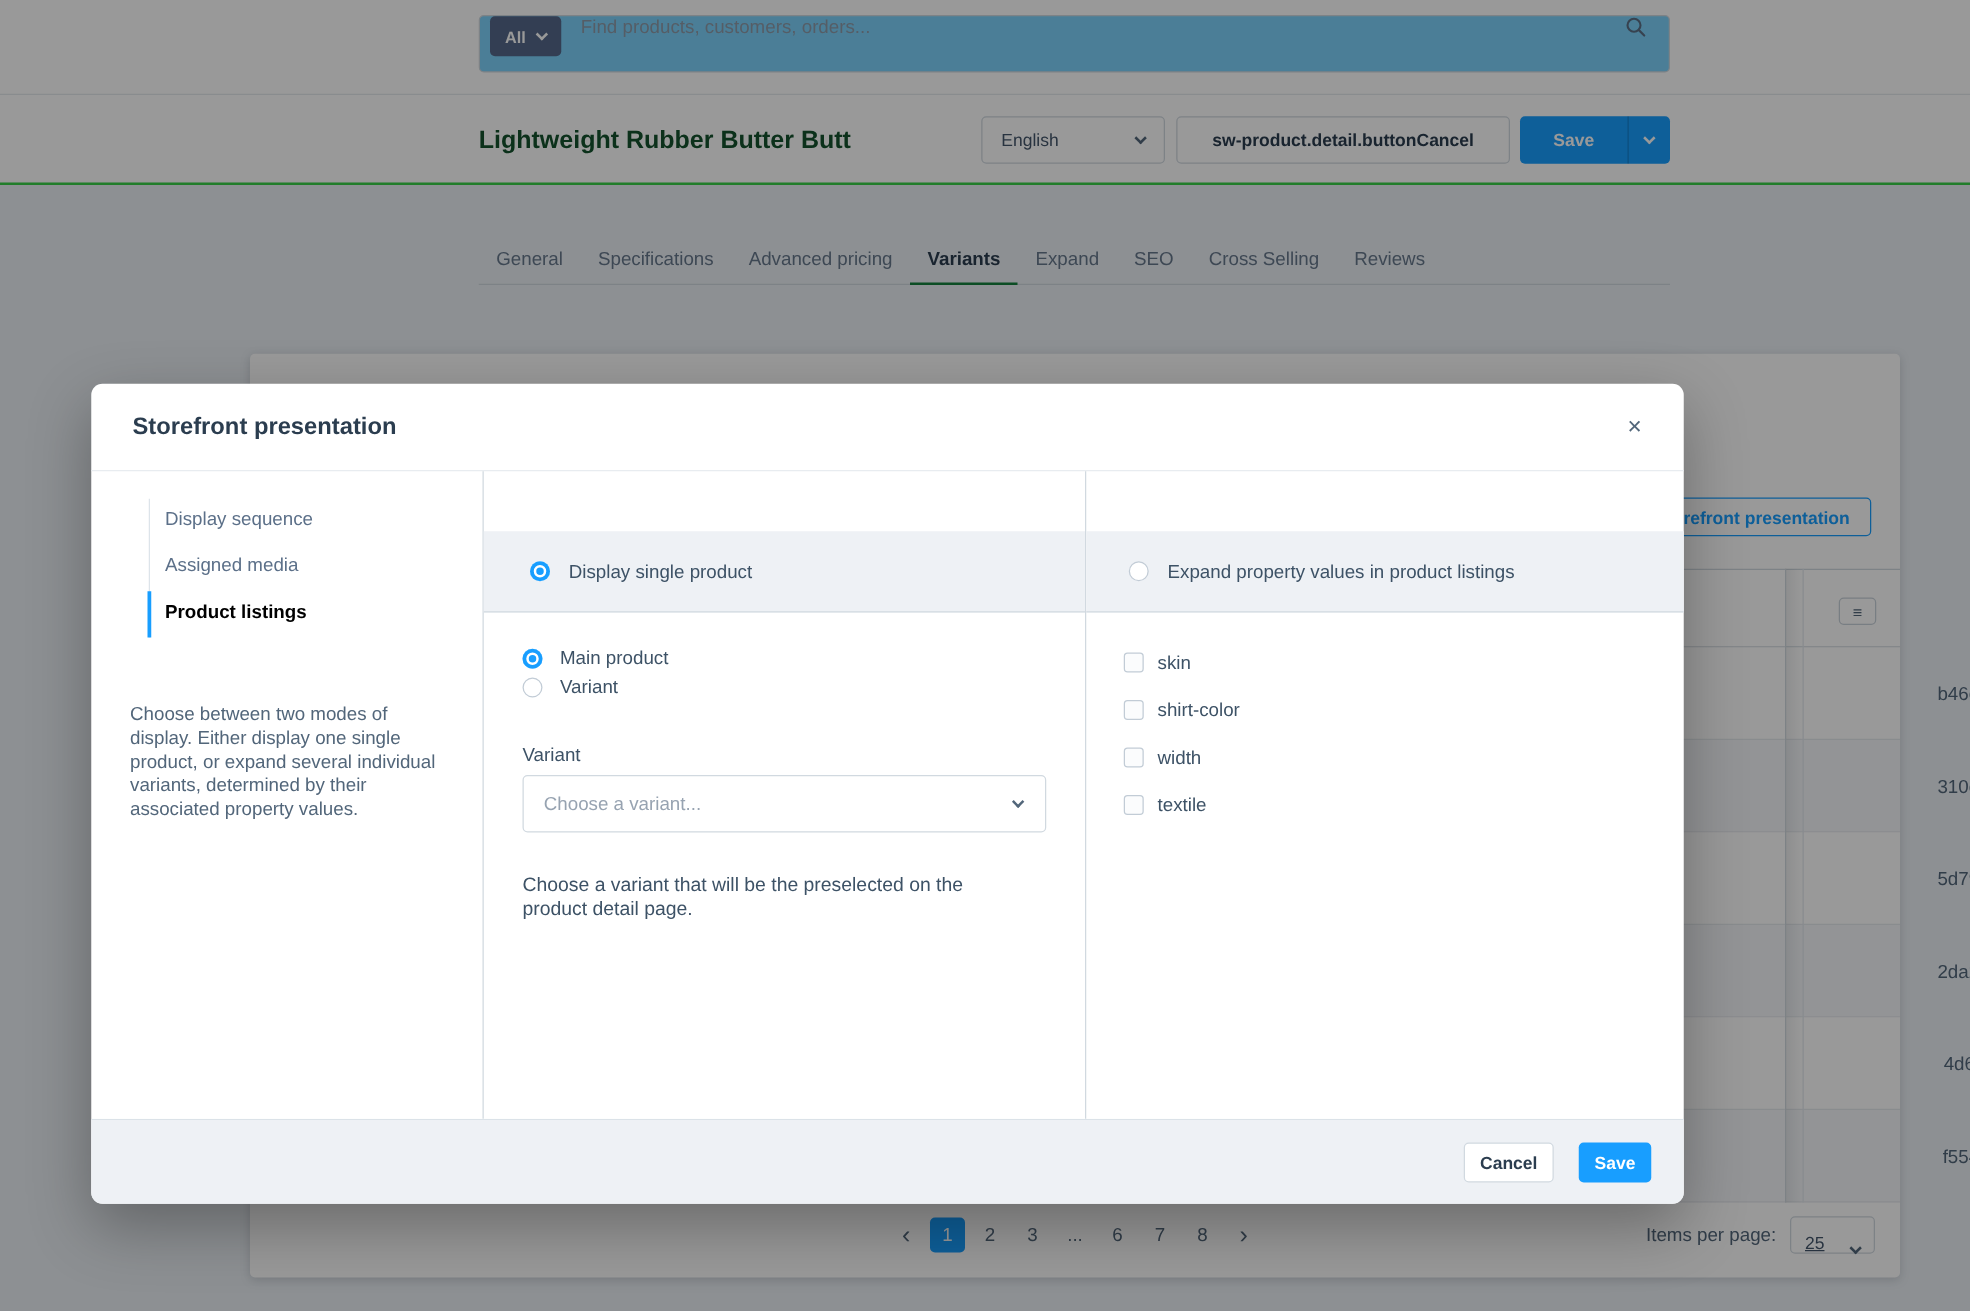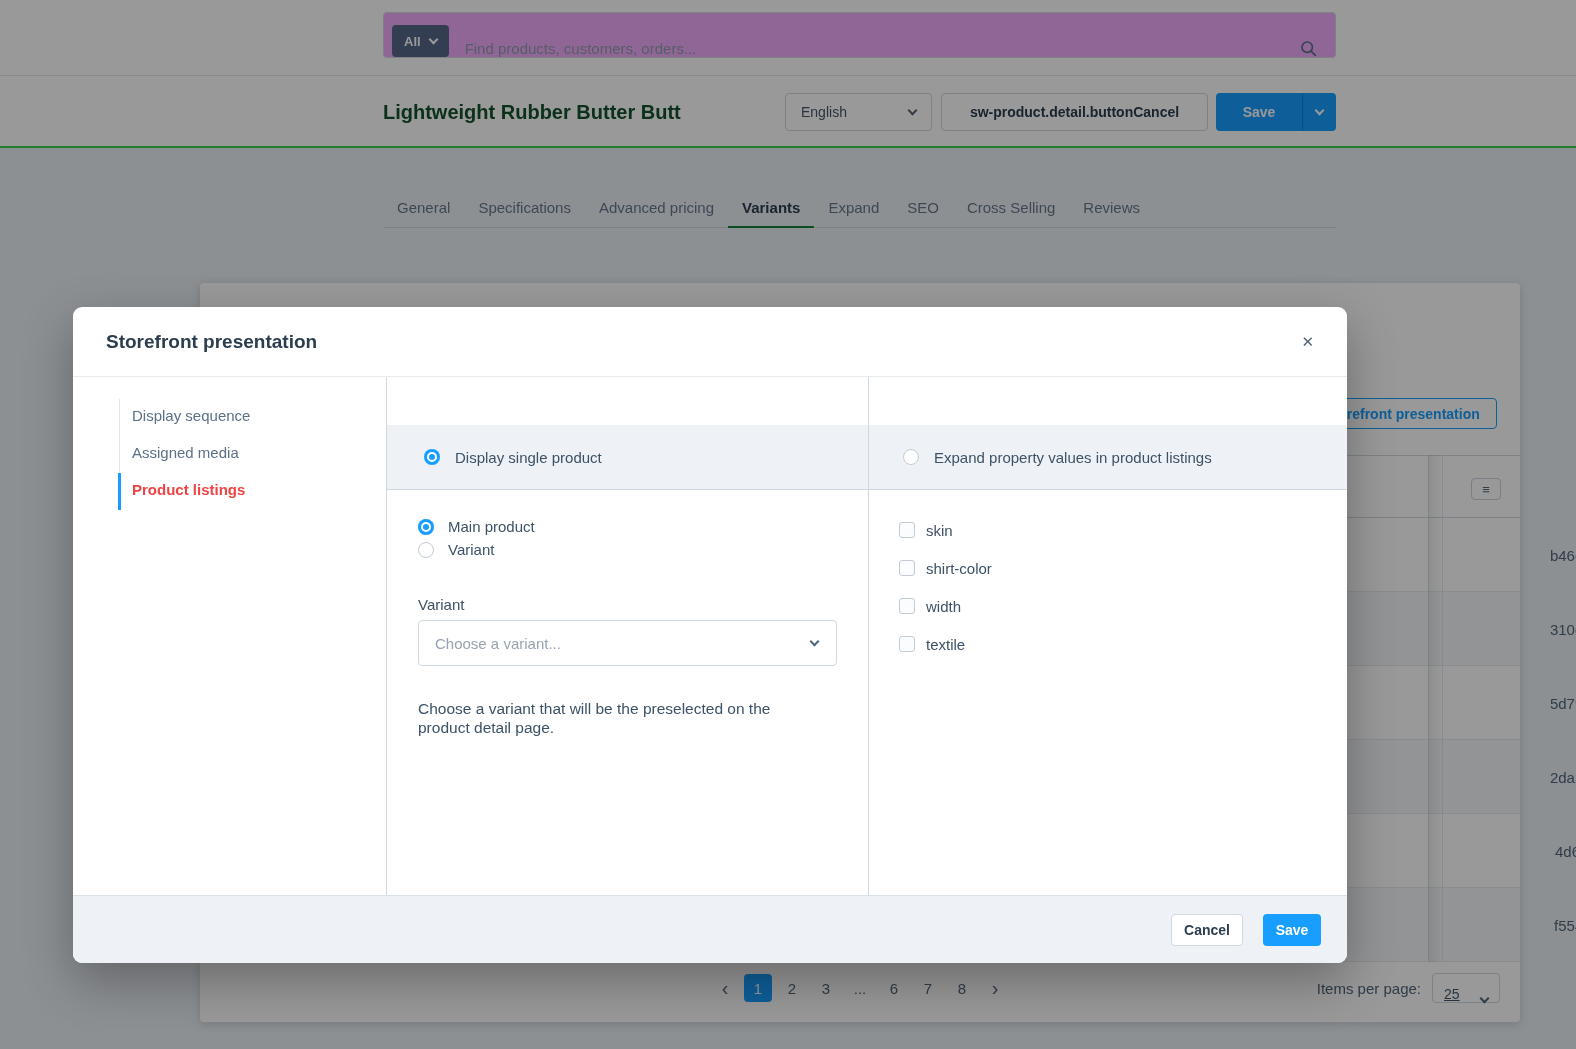--- a/index.html
+++ b/index.html
@@ -10,8 +10,8 @@
   }
   
   .topbar { position:absolute; left:0; top:0; width:1576px; height:76px; background:#fff; border-bottom:1px solid #e5e9ed; }
-  .searchbox { position:absolute; left:383px; top:12px; width:953px; height:46px; background:#f0abfc;
-    border:1px solid #d1d9e0; border-radius:4px; display:flex; align-items:flex-end; }
+  .searchbox { position:absolute; left:383px; top:12px; width:953px; height:46px; background:#7dd3fc;
+    border:1px solid #d1d9e0; border-radius:4px; display:flex; align-items:flex-start; }
   .search-chip { margin-left:8px; background:#55688a; color:#fff; border-radius:4px; height:32px;
     display:flex; align-items:center; gap:9px; padding:0 12px; font-size:13px; font-weight:700; cursor:pointer; }
   .searchbox input { border:none; outline:none; flex:1; font-size:15px; color:#52667a; padding-left:16px;

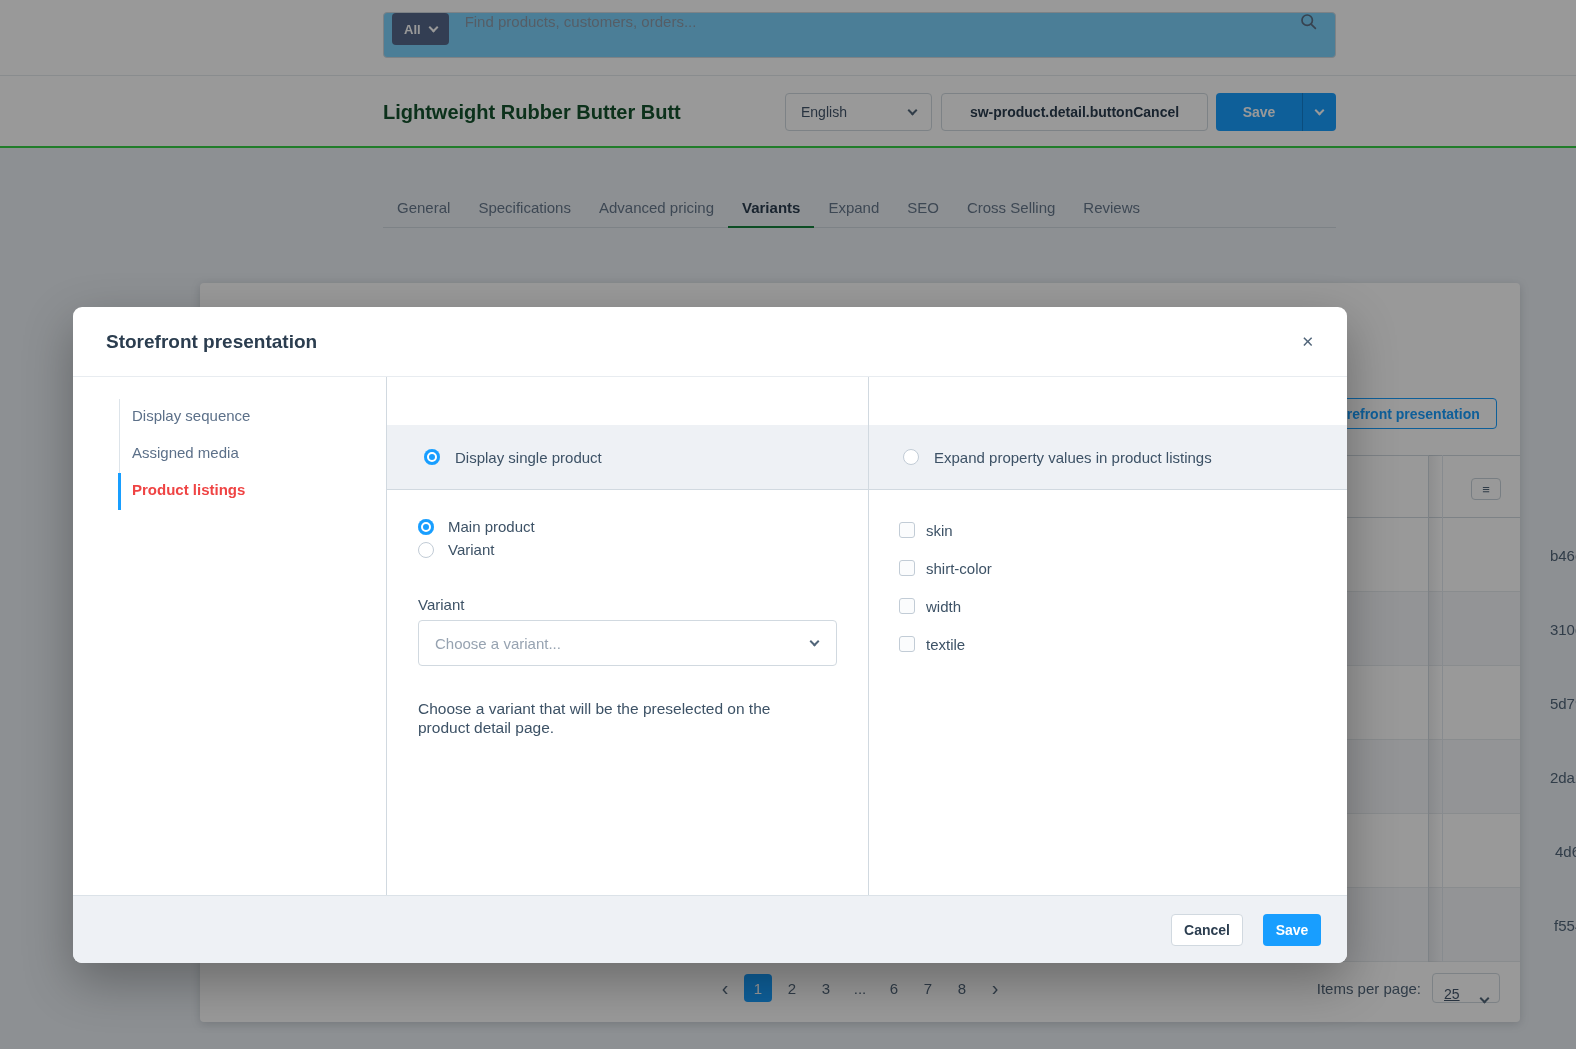--- a/index.html
+++ b/index.html
@@ -84,7 +84,7 @@
   .mnav-rail { position:absolute; left:30px; top:2px; height:111px; width:1px; background:#dde4ea; }
   .mnav-active-bar { position:absolute; left:29px; top:76px; height:37px; width:3px; background:#189eff; }
   .mnav-item { height:37px; line-height:37px; padding-left:43px; font-size:15px; color:#5c7089; cursor:pointer; }
-  .mnav-item.active { color:#ef4444; font-weight:700; }
+  .mnav-item.active { color:#000000; font-weight:700; }
   .m-desc { position:absolute; left:31px; top:185px; width:250px; font-size:15px; line-height:19px; color:#52667a; }
   
   .radio-row { display:flex; align-items:center; gap:14px; }

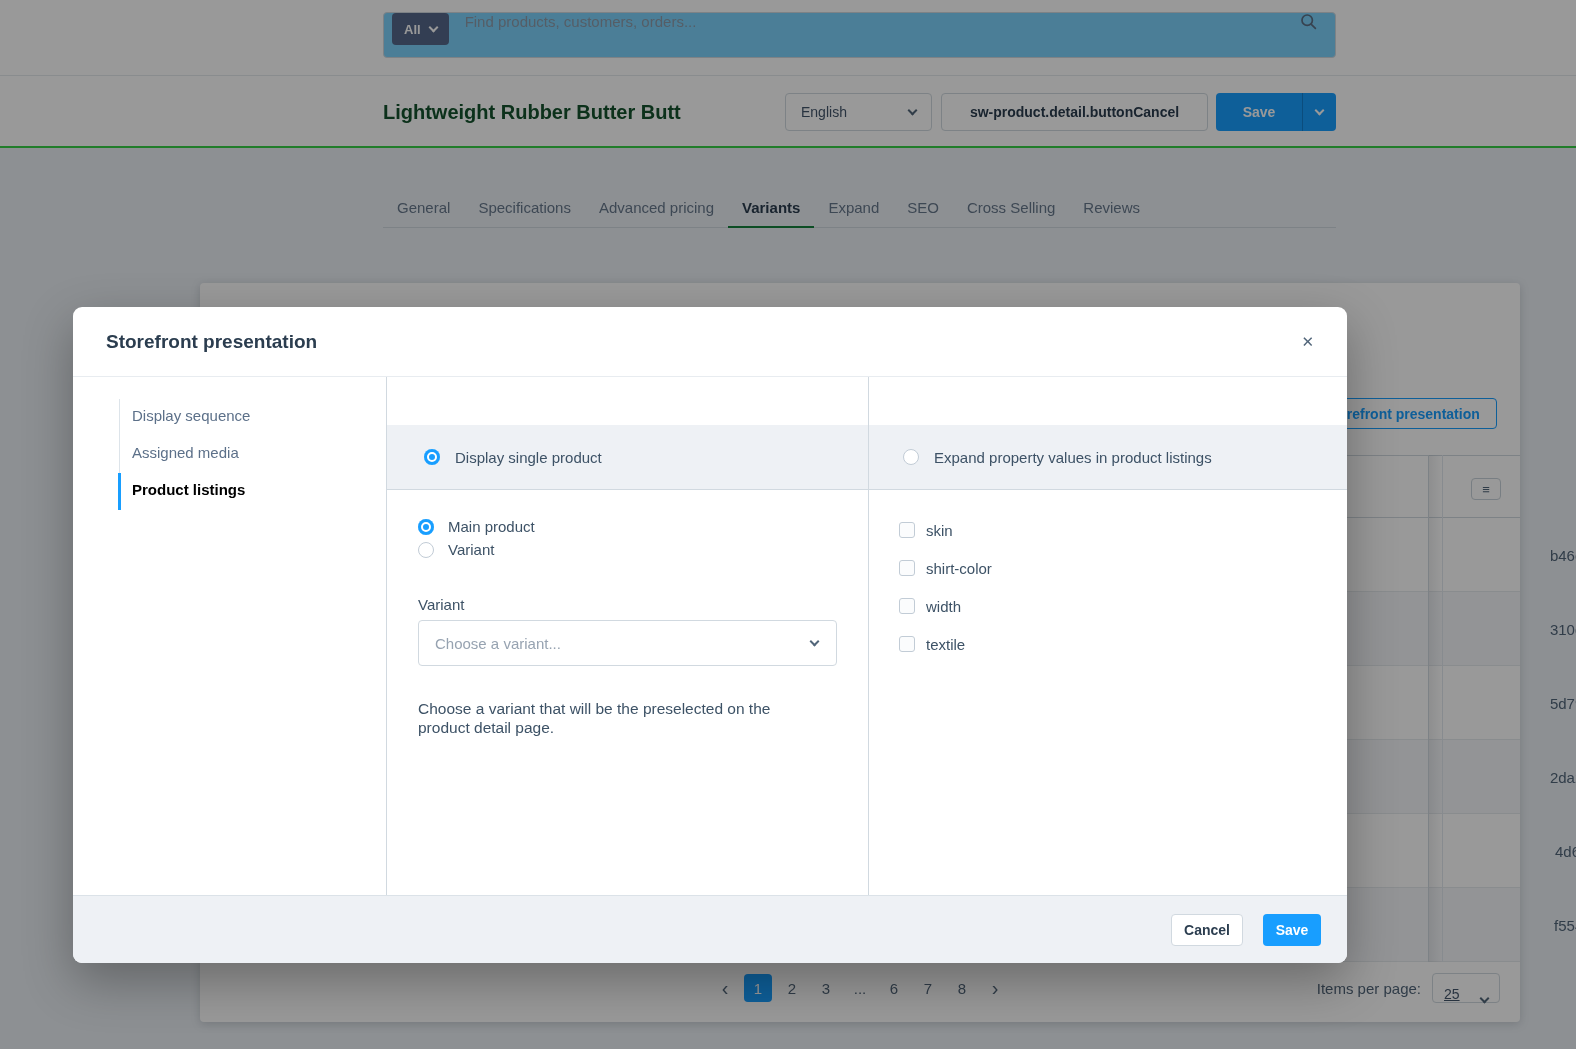--- a/index.html
+++ b/index.html
@@ -232,6 +232,7 @@
           <div class="mnav-item">Assigned media</div>
           <div class="mnav-item active">Product listings</div>
         </div>
+        <div class="m-desc">Choose between two modes of display. Either display one single product, or expand several individual variants, determined by their associated property values.</div>
       </div>
 
       <div class="mcol c2">

